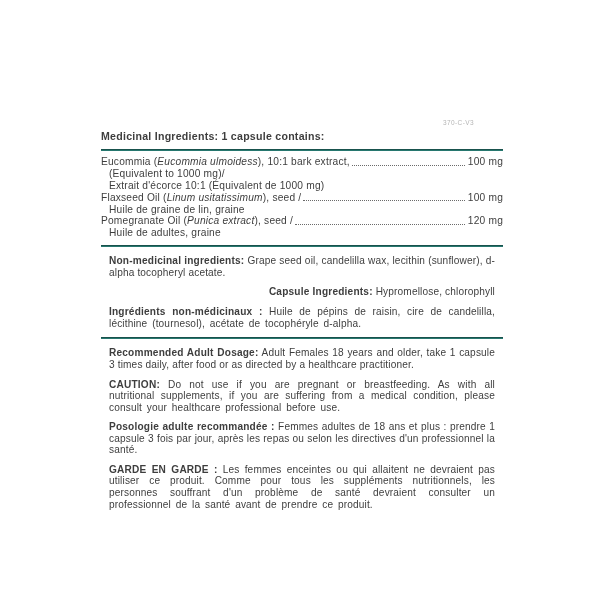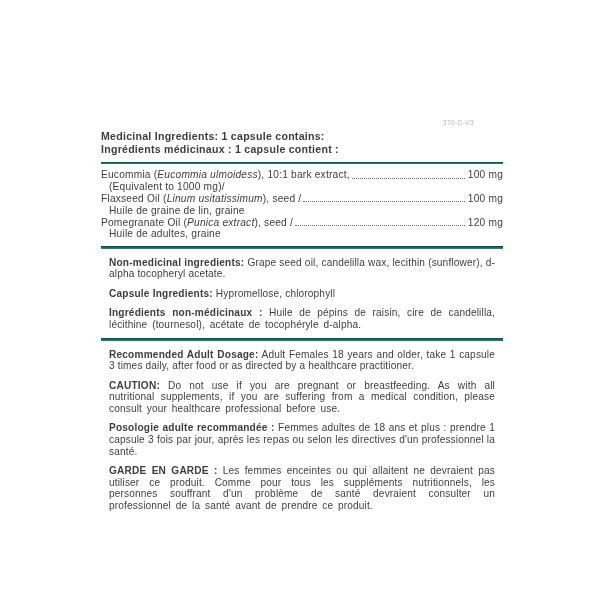--- a/index.html
+++ b/index.html
@@ -46,7 +46,6 @@
 
     <div class="hdr">
       <div>Medicinal Ingredients: 1 capsule contains:</div>
-      <div>Ingrédients médicinaux : 1 capsule contient :</div>
     </div>
 
     <div class="rule"></div>

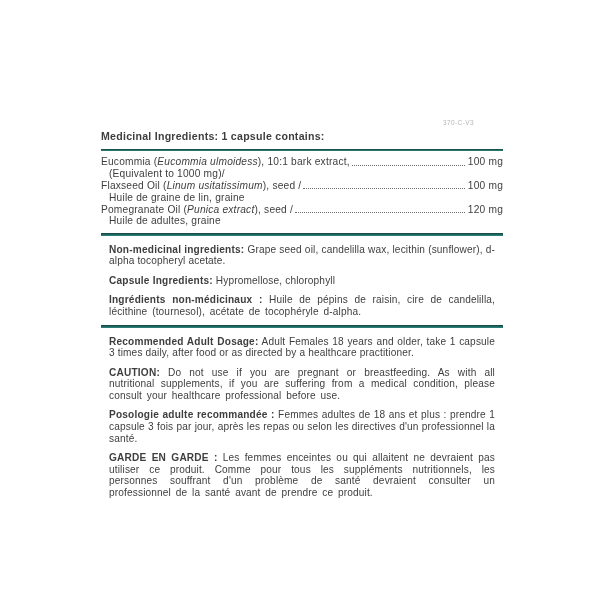--- a/index.html
+++ b/index.html
@@ -58,6 +58,7 @@
             <span class="amount">100 mg</span>
           </div>
           <div class="ing-sub">(Equivalent to 1000 mg)/</div>
+          <div class="ing-sub">Extrait d'écorce 10:1 (Équivalent de 1000 mg)</div>
         </div>
         <div class="ing">
           <div class="ing-main">

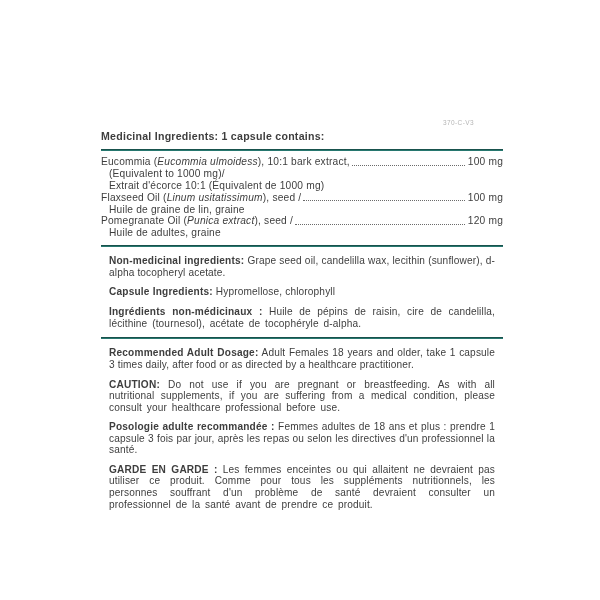--- a/index.html
+++ b/index.html
@@ -31,7 +31,7 @@
   .ing-sub{padding-left:8px;}
   .paras{font-size:10.1px;line-height:11.55px;letter-spacing:.15px;margin:2px 0 3px 0;}
   .paras p{margin:8px;text-align:justify;text-justify:inter-word;}
-  .paras p.nojust{text-align:left;}
+  .paras p.nojust{text-align:right;}
   .paras p.wide{word-spacing:1.8px;}
   .paras b{letter-spacing:.2px;}
 </style>

